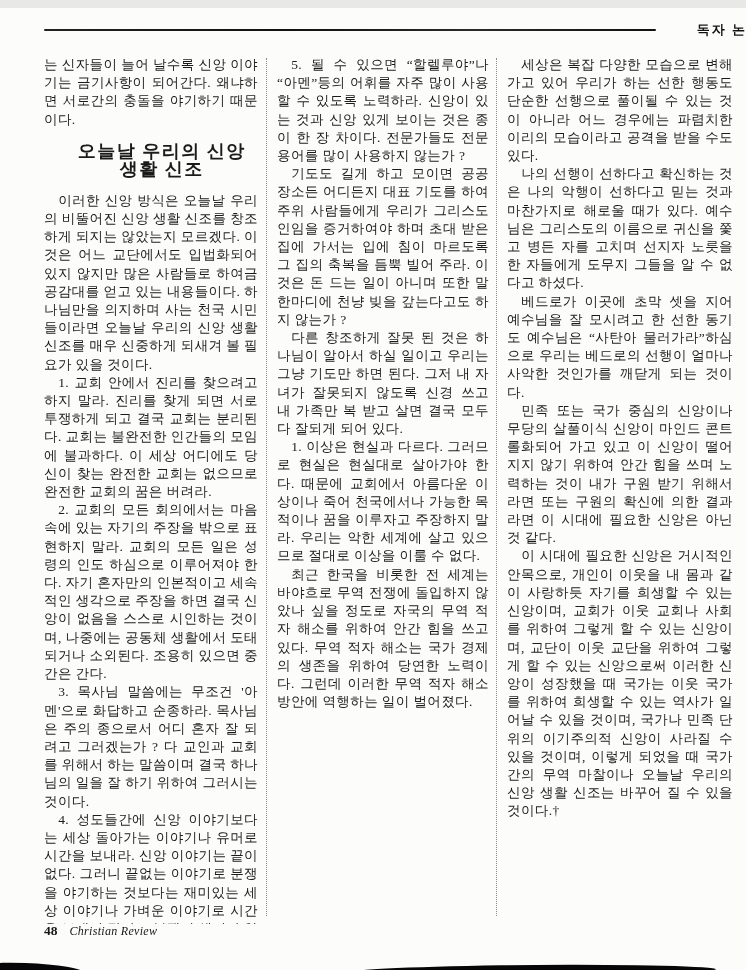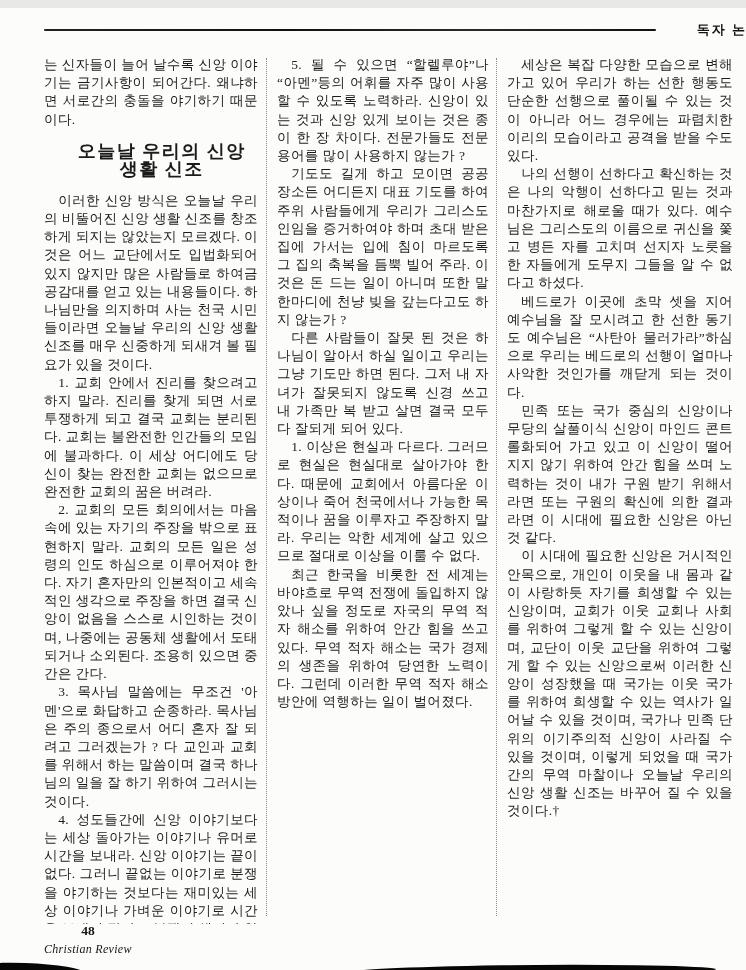--- a/index.html
+++ b/index.html
@@ -89,7 +89,7 @@
   <div class="col col-2">
       <div class="blk blk-p">5. 될 수 있으면 “할렐루야”나 “아멘”등의 어휘를 자주 많이 사용할 수 있도록 노력하라. 신앙이 있는 것과 신앙 있게 보이는 것은 종이 한 장 차이다. 전문가들도 전문 용어를 많이 사용하지 않는가 ?</div>
       <div class="blk blk-p">기도도 길게 하고 모이면 공공 장소든 어디든지 대표 기도를 하여 주위 사람들에게 우리가 그리스도인임을 증거하여야 하며 초대 받은 집에 가서는 입에 침이 마르도록 그 집의 축복을 듬뿍 빌어 주라. 이것은 돈 드는 일이 아니며 또한 말 한마디에 천냥 빚을 갚는다고도 하지 않는가 ?</div>
-      <div class="blk blk-p">다른 사람들이 잘못 된 것은 하나님이 알아서 하실 일이고 우리는 그냥 기도만 하면 된다. 그저 내 자녀가 잘못되지 않도록 신경 쓰고 내 가족만 복 받고 살면 결국 모두 다 잘되게 되어 있다.</div>
+      <div class="blk blk-p">다른 창조하게 잘못 된 것은 하나님이 알아서 하실 일이고 우리는 그냥 기도만 하면 된다. 그저 내 자녀가 잘못되지 않도록 신경 쓰고 내 가족만 복 받고 살면 결국 모두 다 잘되게 되어 있다.</div>
       <div class="blk blk-p">1. 이상은 현실과 다르다. 그러므로 현실은 현실대로 살아가야 한다. 때문에 교회에서 아름다운 이상이나 죽어 천국에서나 가능한 목적이나 꿈을 이루자고 주장하지 말라. 우리는 악한 세계에 살고 있으므로 절대로 이상을 이룰 수 없다.</div>
       <div class="blk blk-p">최근 한국을 비롯한 전 세계는 바야흐로 무역 전쟁에 돌입하지 않았나 싶을 정도로 자국의 무역 적자 해소를 위하여 안간 힘을 쓰고 있다. 무역 적자 해소는 국가 경제의 생존을 위하여 당연한 노력이다. 그런데 이러한 무역 적자 해소 방안에 역행하는 일이 벌어졌다.</div>
     </div>

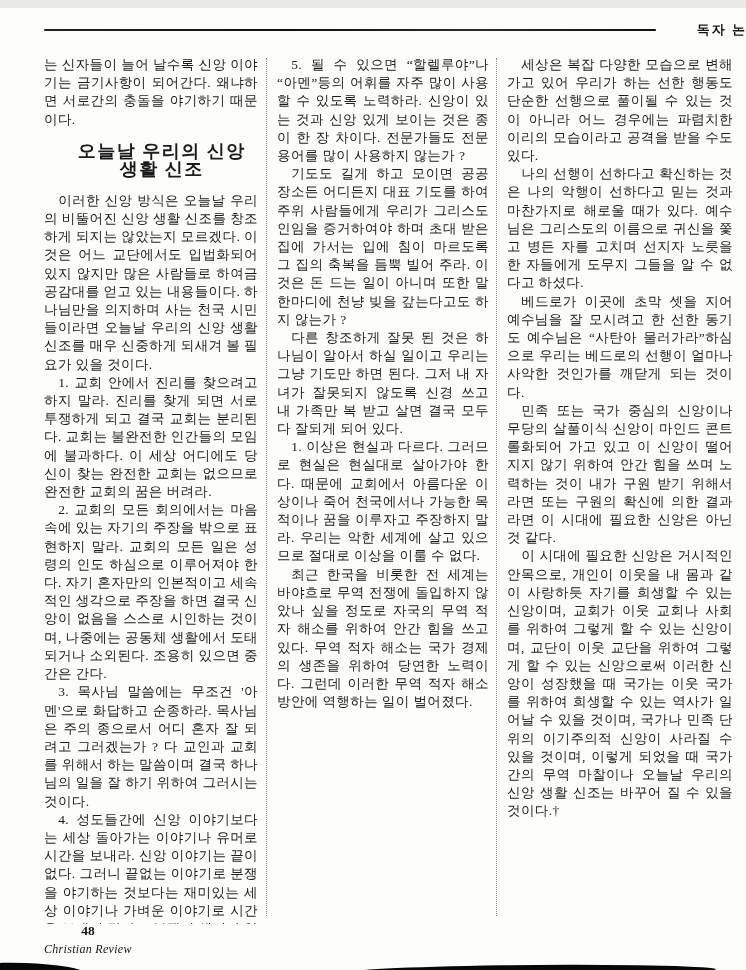--- a/index.html
+++ b/index.html
@@ -51,7 +51,7 @@
   
   .footer{
     position:absolute;left:44px;top:915px;
-    display:flex;align-items:center;gap:3px;color:#161616;flex-direction:column;
+    display:flex;align-items:center;gap:12px;color:#161616;
   }
   .page-number{font-size:13.5px;font-weight:700;}
   .magazine-name{font-size:12px;font-style:italic;letter-spacing:0.3px;}

